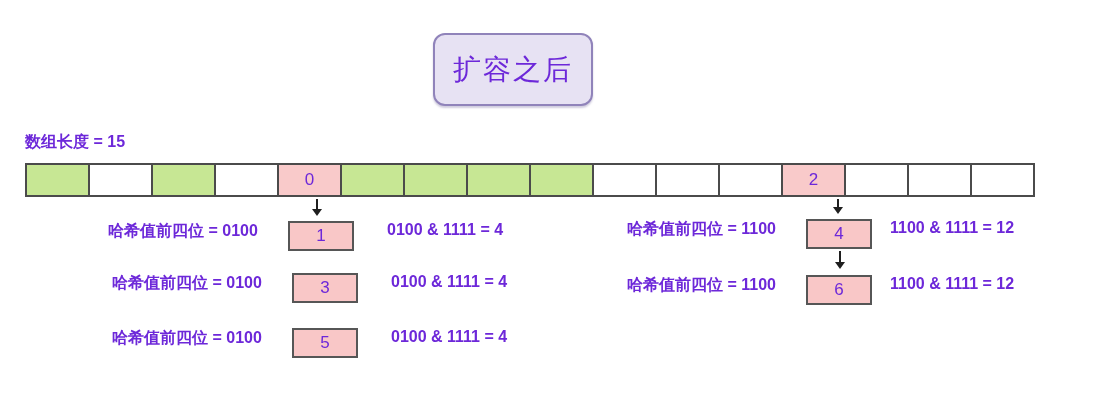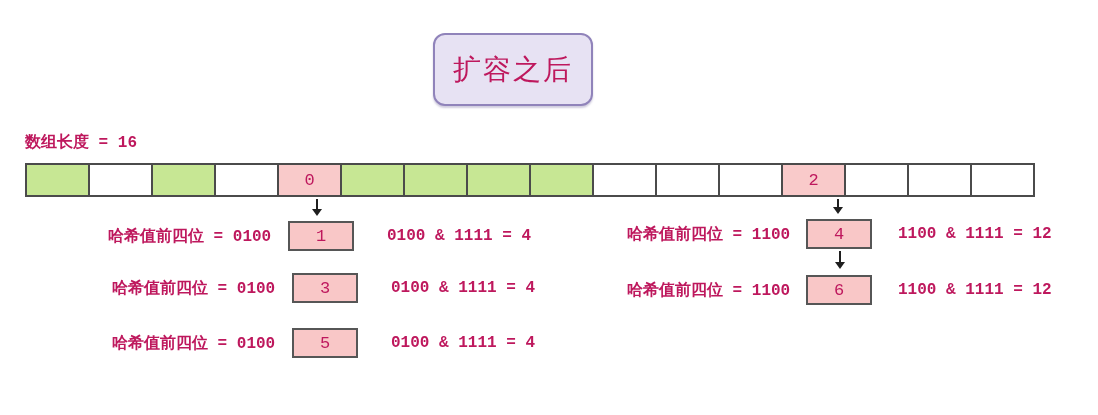--- a/index.html
+++ b/index.html
@@ -5,7 +5,7 @@
   html, body { margin:0; padding:0; background:#ffffff; }
   .canvas {
     position:relative; width:1098px; height:415px; background:#ffffff;
-    font-family:Liberation Mono, monospace; color:#be185d; overflow:hidden;
+    font-family:Liberation Sans, sans-serif; color:#6d28d9; overflow:hidden;
   }
 
   

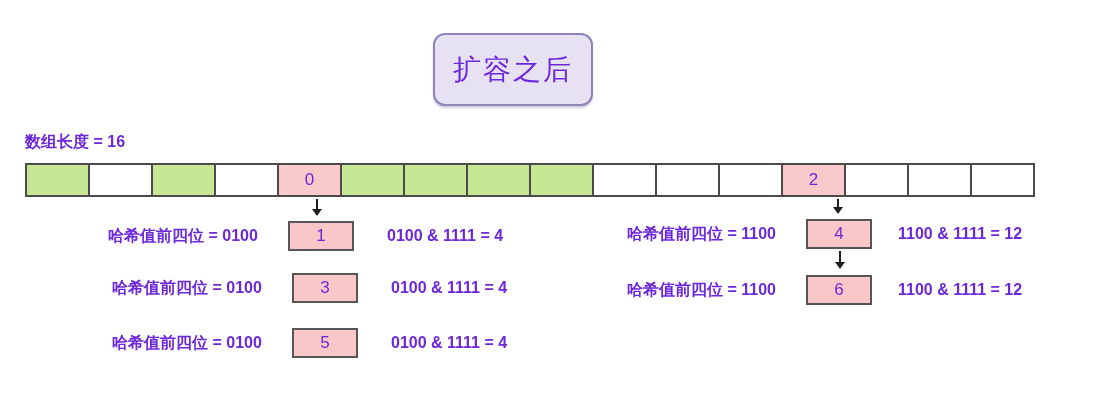--- a/index.html
+++ b/index.html
@@ -66,7 +66,7 @@
     <span class="title-text">扩容之后</span>
   </div>
 
-  <div class="array-label">数组长度 = 16</div>
+  <div class="array-label">数组长度 = 15</div>
 
   <div class="array">
     <div class="cell" data-color="green"></div>

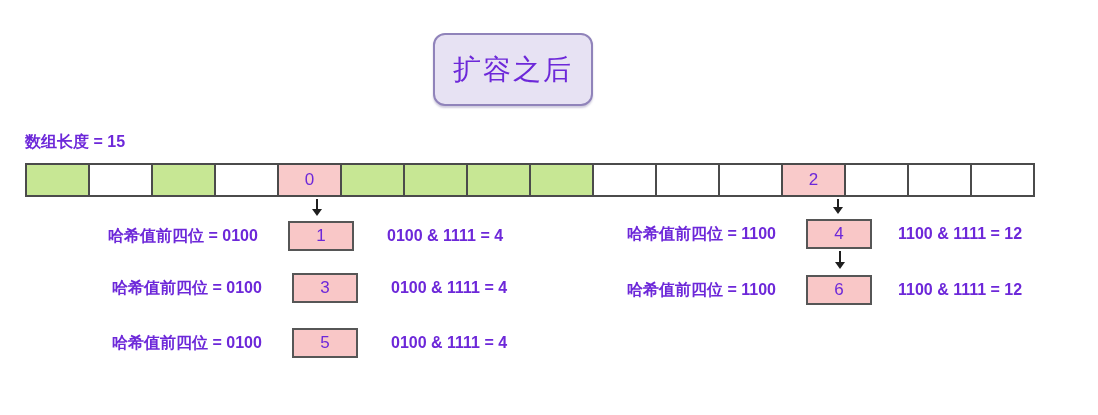--- a/index.html
+++ b/index.html
@@ -40,7 +40,7 @@
   .arrow-a3 { left:839px; top:251px; height:16px; }
 
   
-  .chain-row { position:absolute; display:flex; align-items:center; white-space:nowrap; }
+  .chain-row { position:absolute; display:flex; white-space:nowrap; }
   .hash-label { display:inline-block; width:162px; font-size:16px; font-weight:700; flex:none; }
   .node-box {
     width:66px; height:30px; box-sizing:border-box; flex:none;

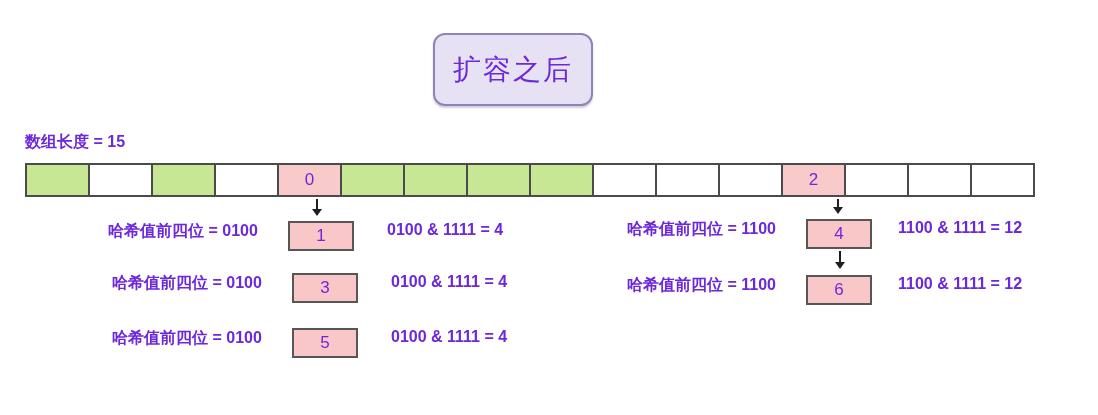--- a/index.html
+++ b/index.html
@@ -55,7 +55,7 @@
   .row-r1 { left:627px; top:219px; }
   .row-r2 { left:627px; top:275px; }
   .row-r1 .node-box, .row-r2 .node-box { margin-left:17px; }
-  .row-r1 .equation, .row-r2 .equation { margin-left:26px; }
+  .row-r1 .equation, .row-r2 .equation { margin-left:18px; }
 </style>
 </head>
 <body>

